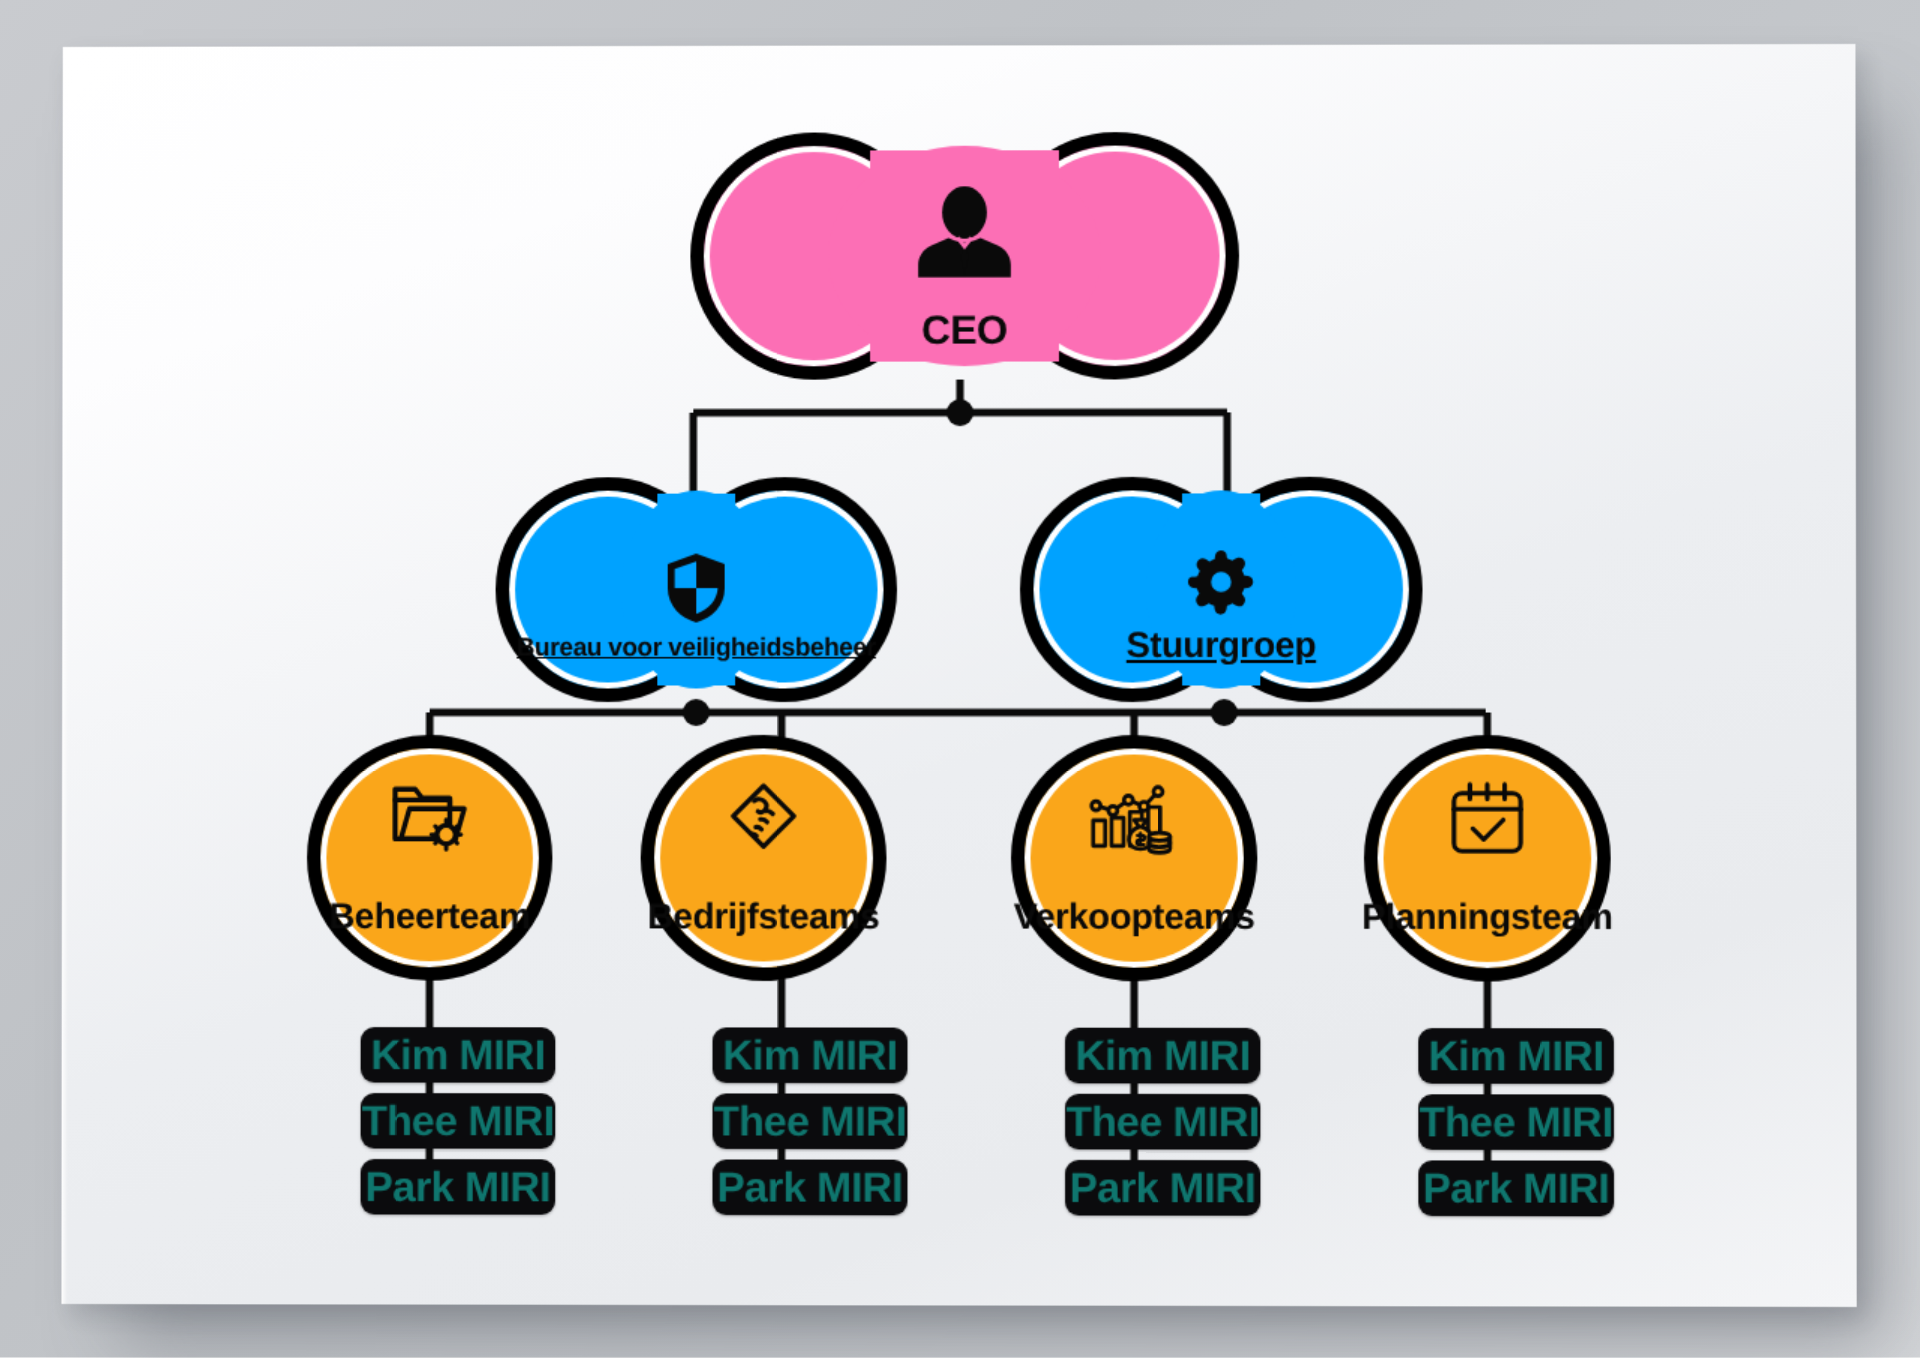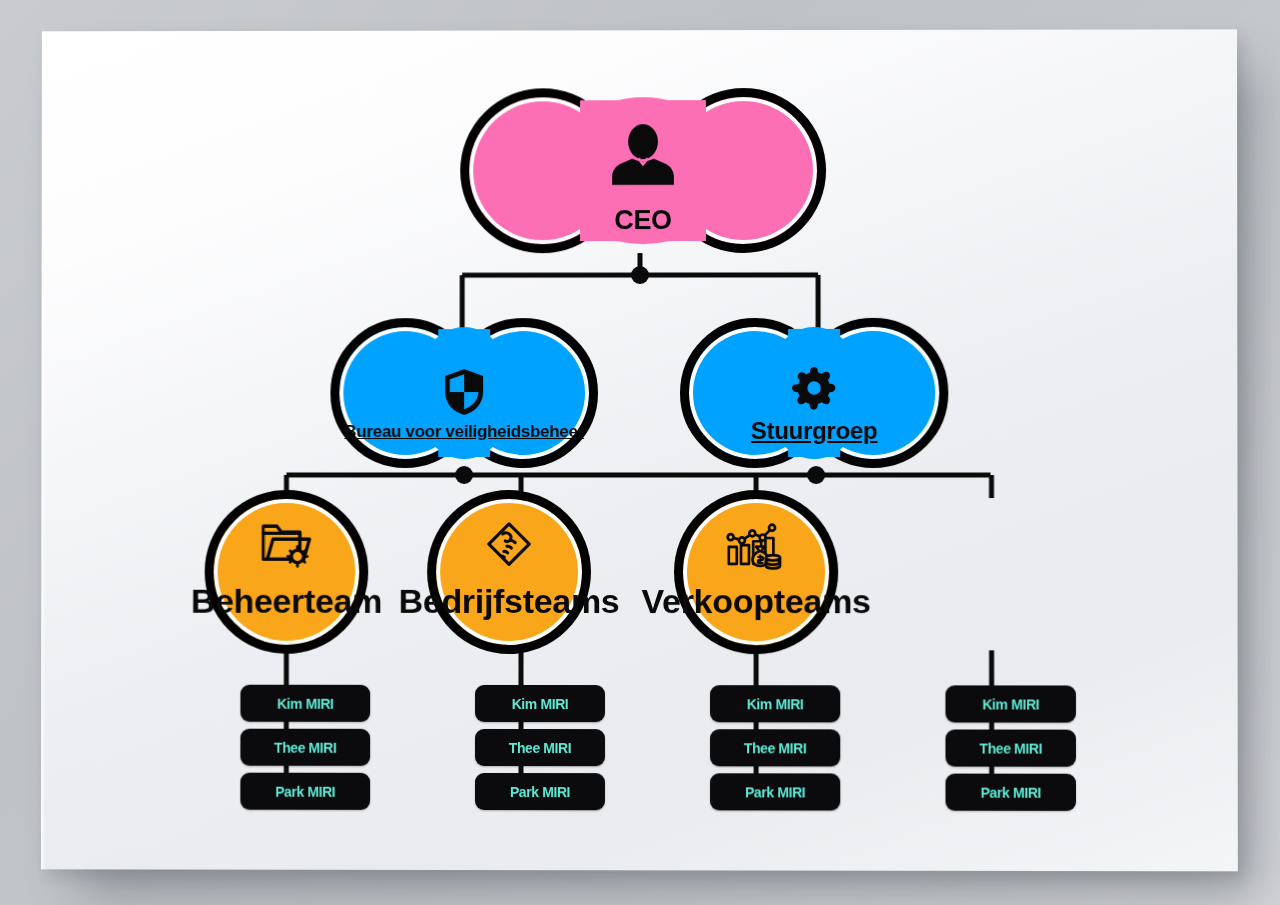--- a/index.html
+++ b/index.html
@@ -172,9 +172,10 @@
     gap: 10px;
   }
   .team-node .node-label {
-    font-size: 34px;
+    font-size: 24px;
     position: relative;
     z-index: 6;
+    margin-top: 16px;
   }
 
   #node-team-0 { left: 164px; top: 460px; }

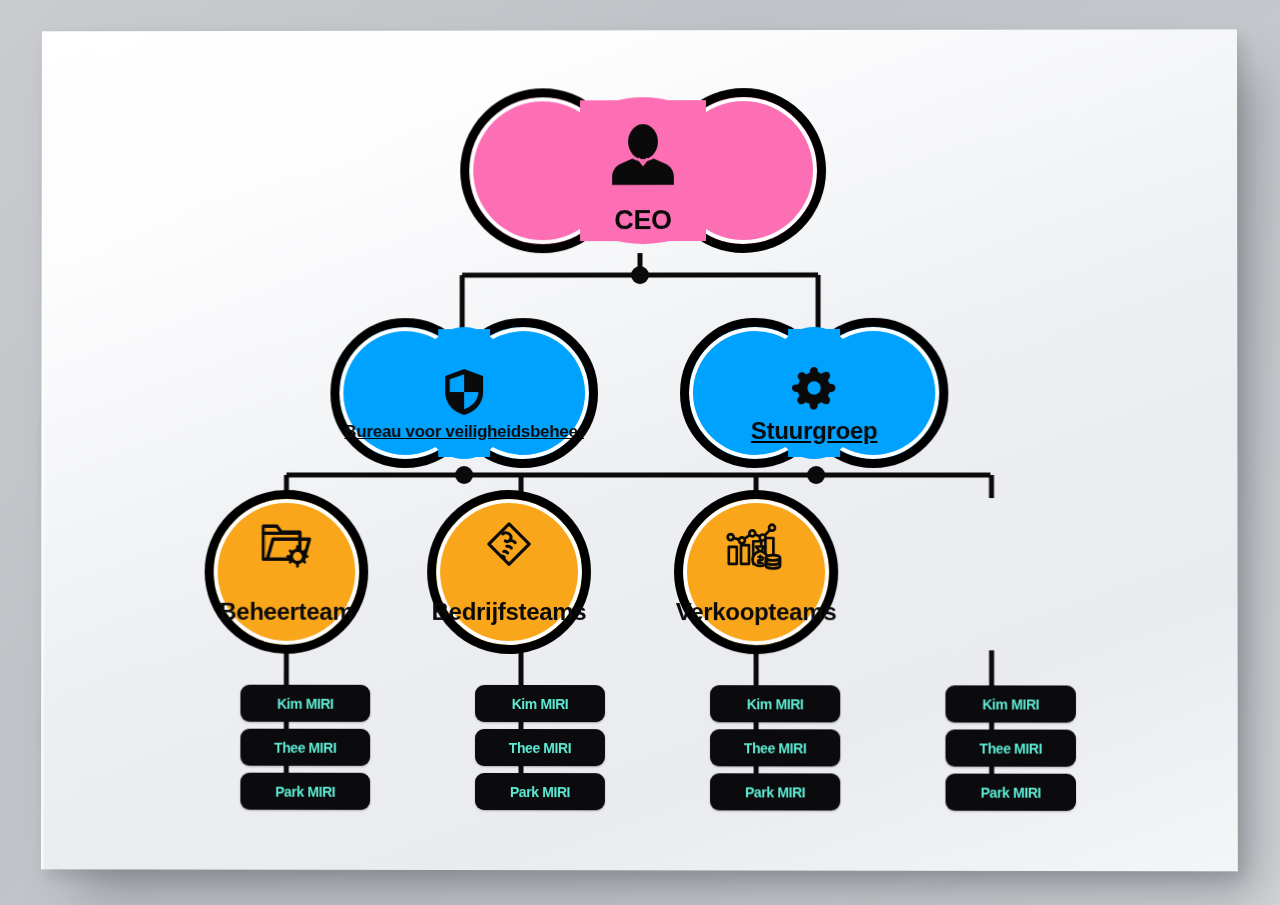--- a/index.html
+++ b/index.html
@@ -362,6 +362,20 @@
       </div>
     </div>
 
+    <div class="node team-node" id="node-team-3">
+      <div class="team-circle"></div>
+      <div class="node-content">
+        <span class="node-icon">
+          <svg width="54" height="52" viewBox="0 0 56 54" fill="none" stroke="#0a0a0a" stroke-width="3.2" stroke-linejoin="round" stroke-linecap="round">
+            <rect x="5" y="9" width="46" height="40" rx="5.5"></rect>
+            <path d="M5 20h46"></path>
+            <path d="M16 3v10M28 3v10M40 3v10"></path>
+            <path d="M18 33.5 25.5 41 39 27.5"></path>
+          </svg>
+        </span>
+        <span class="node-label">Planningsteam</span>
+      </div>
+    </div>
 
     <div class="member-col" id="members-0">
       <div class="member-pill">Kim MIRI</div>

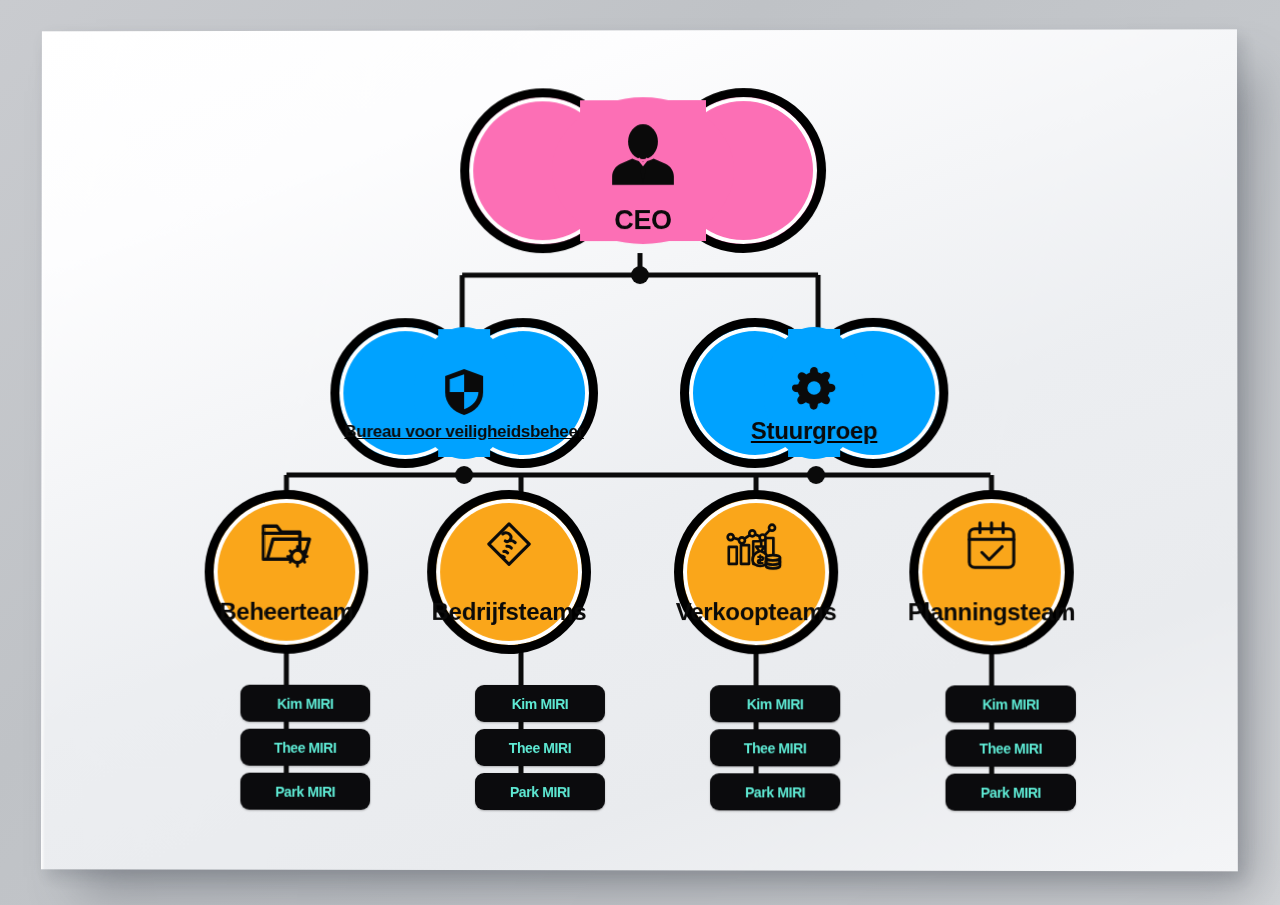--- a/index.html
+++ b/index.html
@@ -199,13 +199,13 @@
 
   .member-pill {
     background: #0b0b0d;
-    color: #5eead4;
+    color: #0f766e;
     border-radius: 9px;
     height: 37px;
     display: flex;
     align-items: center;
     justify-content: center;
-    font-size: 14px;
+    font-size: 28px;
     font-weight: 700;
     letter-spacing: -0.4px;
     box-shadow: 0 1px 2px rgba(0,0,0,0.25);

